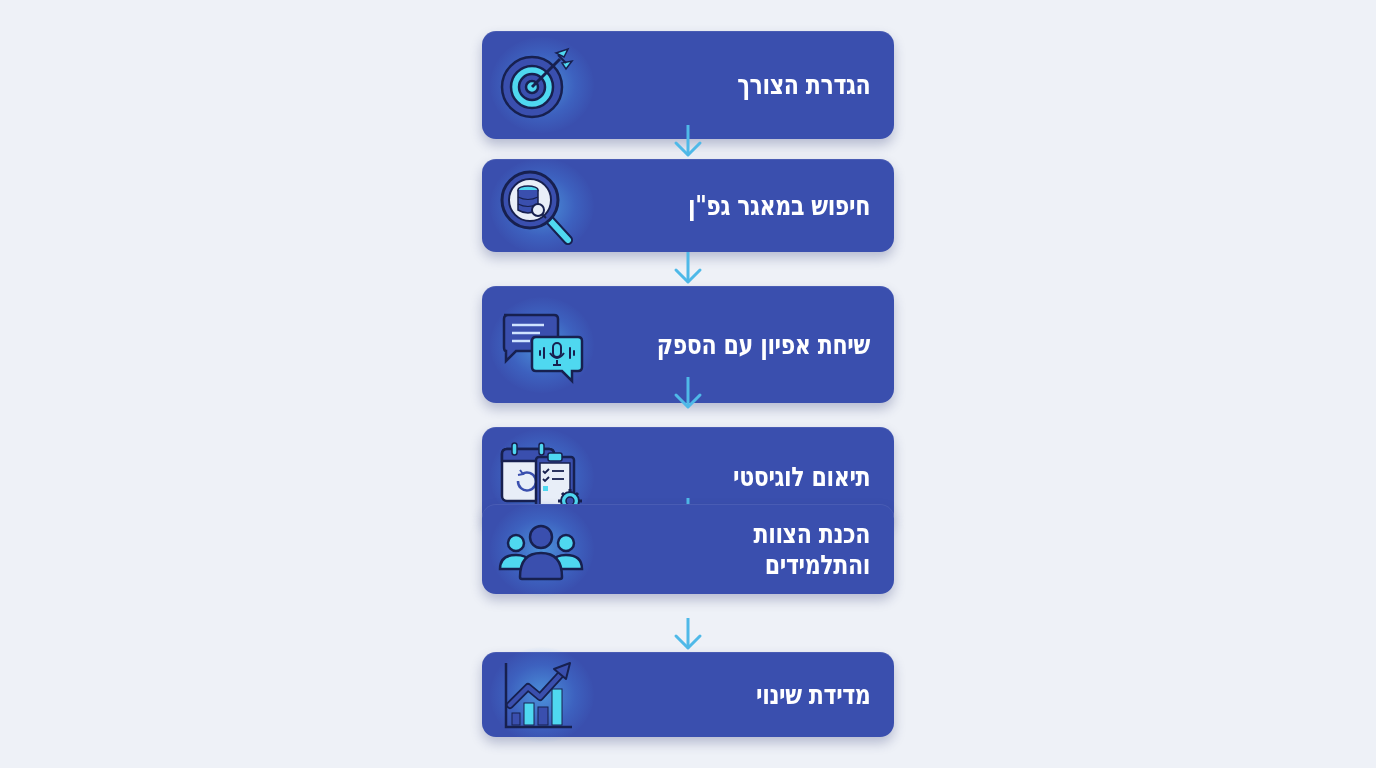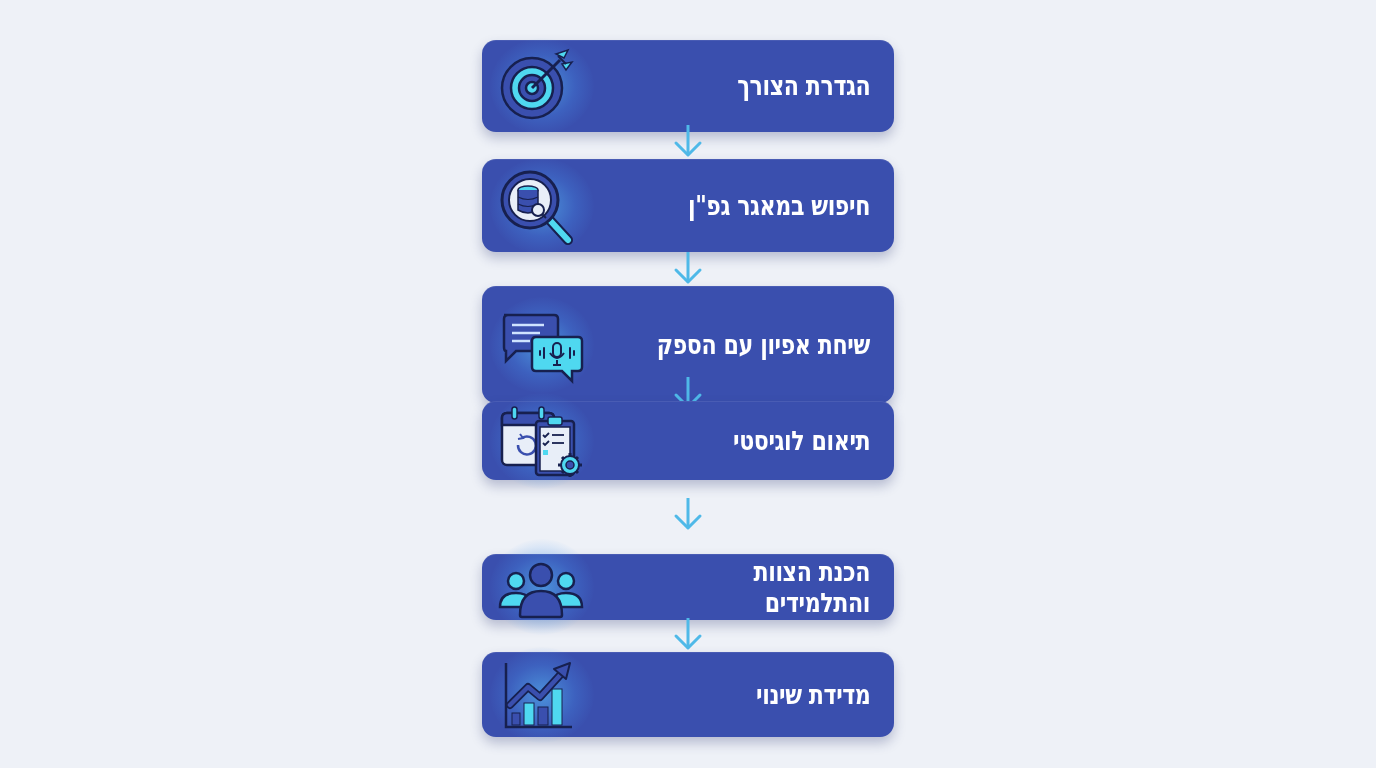--- a/index.html
+++ b/index.html
@@ -43,7 +43,7 @@
 
 <div class="flow">
 
-  <div class="step" style="top:40px;height:92px;">
+  <div class="step" style="top:31px;height:108px;">
     <div class="icon-wrap">
       <svg width="90" height="80" viewBox="0 0 90 80">
         <circle cx="36" cy="42" r="30" fill="#3a4fae" stroke="#17204f" stroke-width="2.5"></circle>

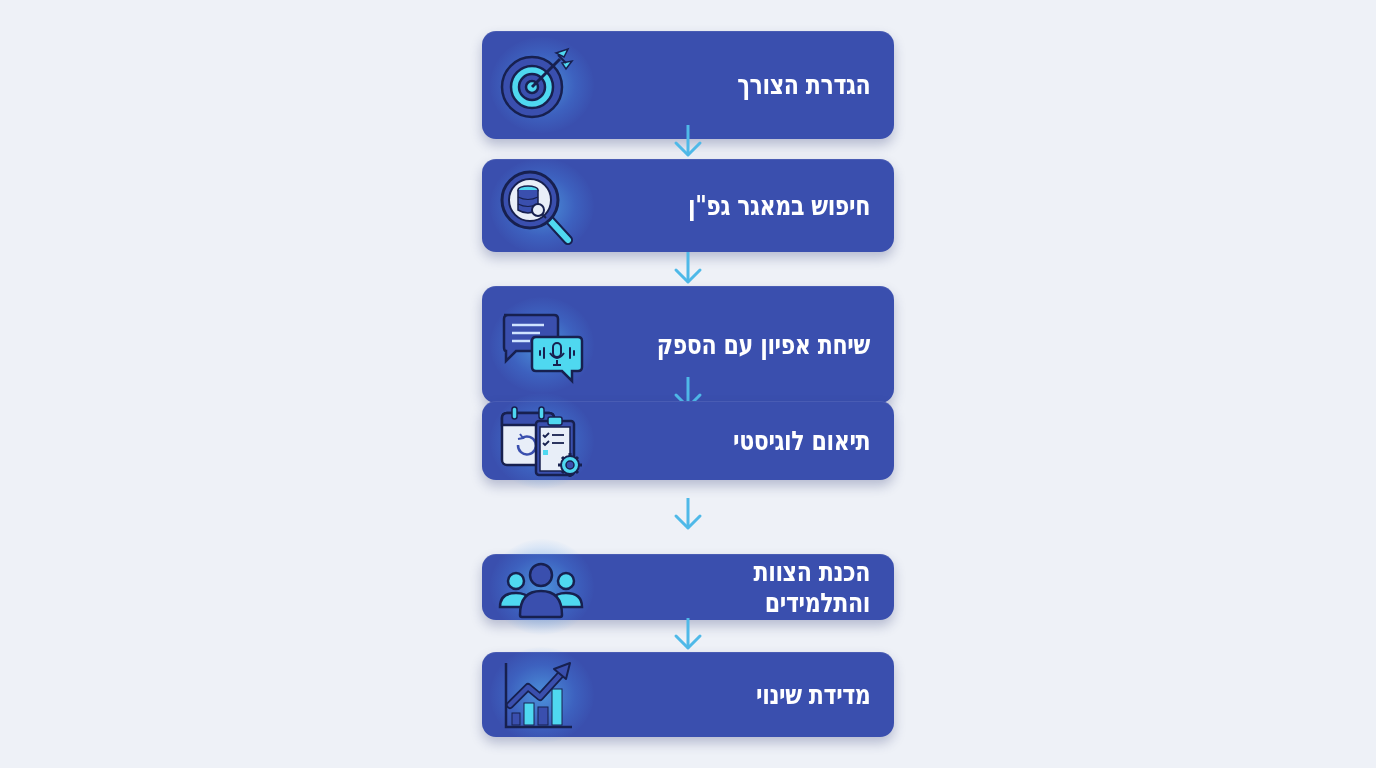--- a/index.html
+++ b/index.html
@@ -107,7 +107,7 @@
     <polyline points="4,18 16,30 28,18" fill="none" stroke="#4fb9e8" stroke-width="3" stroke-linejoin="round" stroke-linecap="round"></polyline>
   </svg>
 
-  <div class="step" style="top:401px;height:79px;">
+  <div class="step" style="top:427px;height:99px;">
     <div class="icon-wrap">
       <svg width="90" height="80" viewBox="0 0 90 80">
         <rect x="6" y="12" width="52" height="52" rx="5" fill="#e8eef8" stroke="#17204f" stroke-width="2.5"></rect>

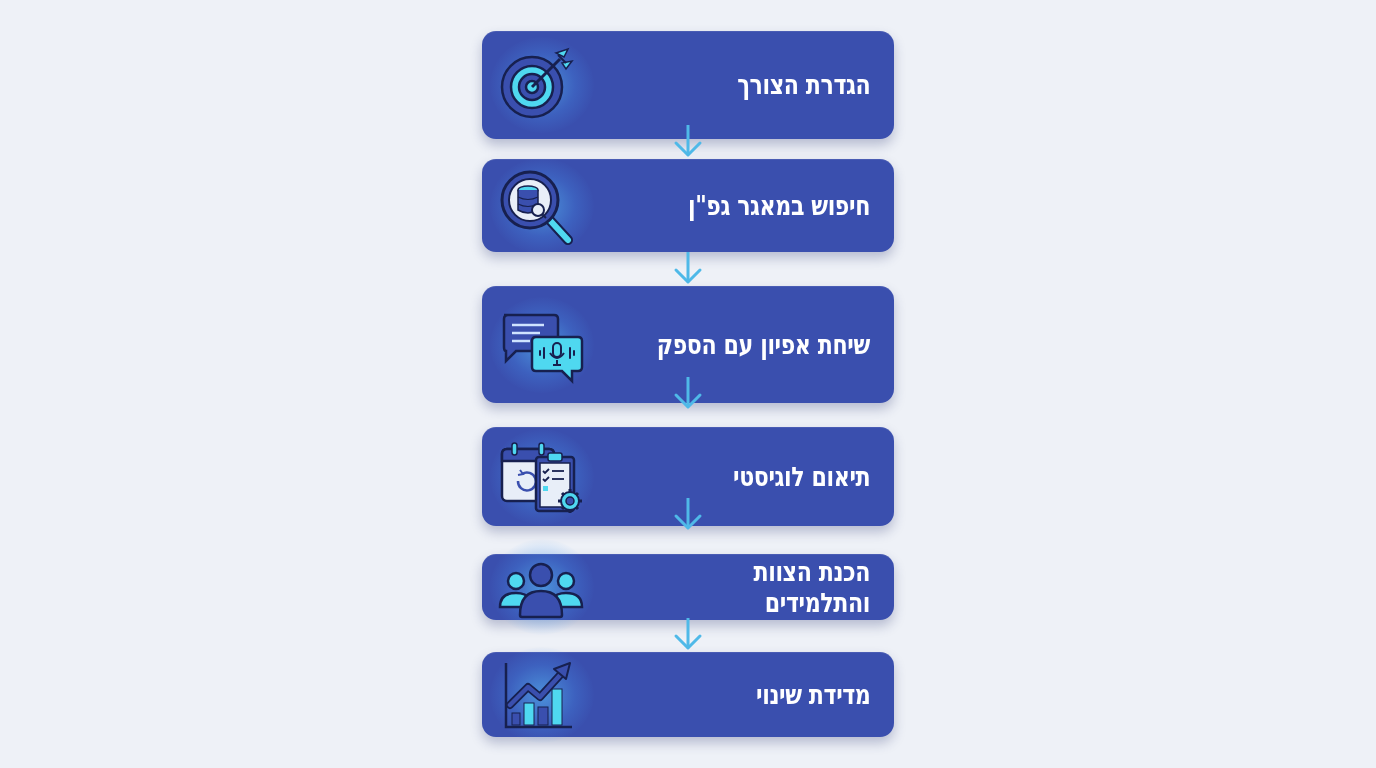--- a/index.html
+++ b/index.html
@@ -136,7 +136,7 @@
     <polyline points="4,18 16,30 28,18" fill="none" stroke="#4fb9e8" stroke-width="3" stroke-linejoin="round" stroke-linecap="round"></polyline>
   </svg>
 
-  <div class="step" style="top:554px;height:66px;">
+  <div class="step" style="top:504px;height:90px;">
     <div class="icon-wrap">
       <svg width="90" height="80" viewBox="0 0 90 80">
         <circle cx="20" cy="34" r="8" fill="#4fd8f0" stroke="#17204f" stroke-width="2.5"></circle>

